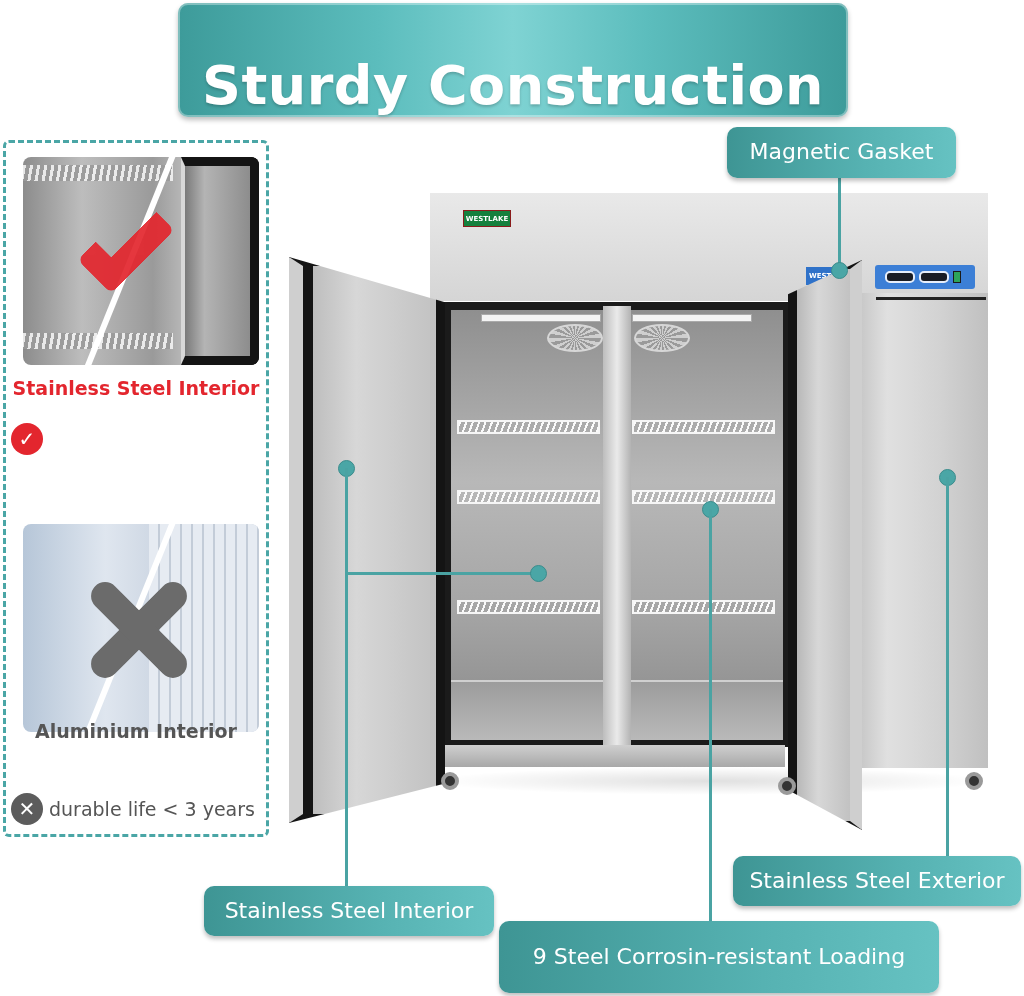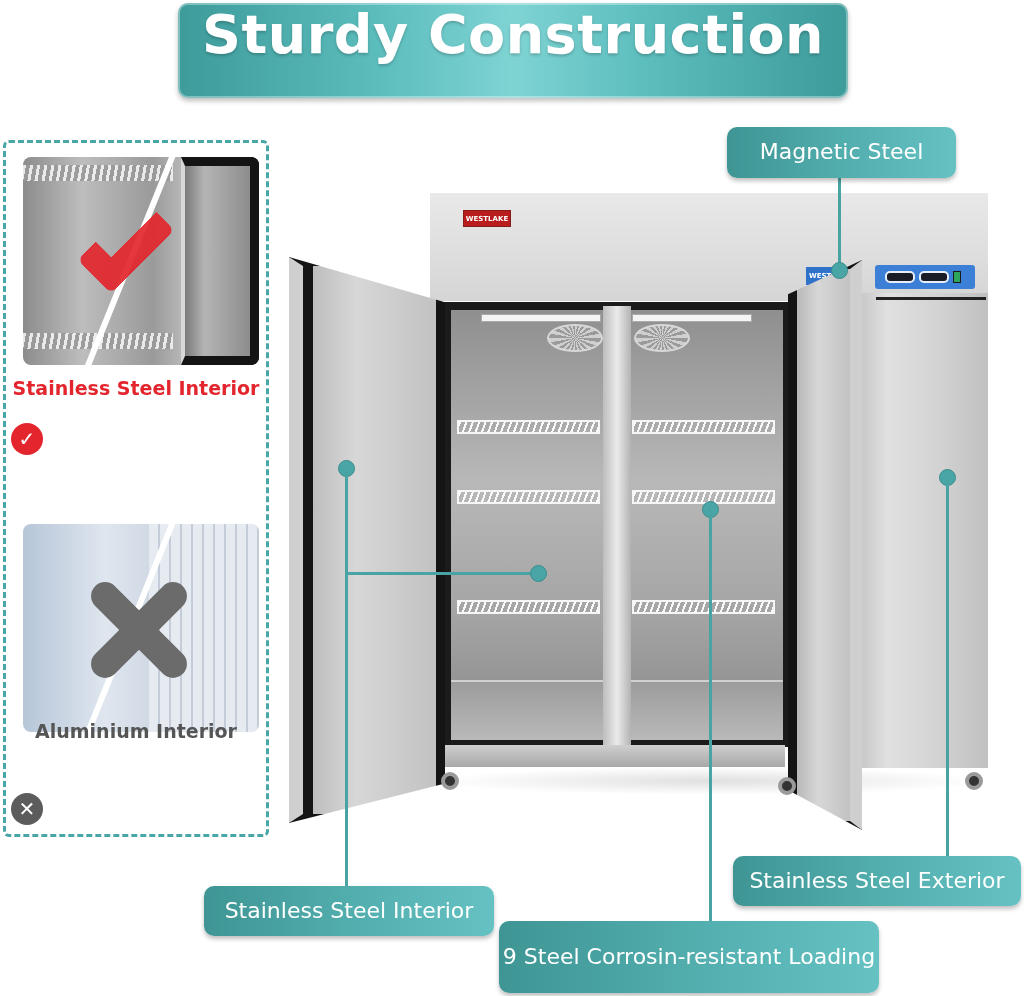--- a/index.html
+++ b/index.html
@@ -8,11 +8,11 @@
 
   
   .title-banner {
-    position: absolute; left: 178px; top: 3px; width: 670px; height: 95px;
+    position: absolute; left: 178px; top: 3px; width: 670px; height: 114px;
     border-radius: 10px;
     background: linear-gradient(90deg, #3d9b9a 0%, #5cbdbd 30%, #7fd3d3 50%, #5cbdbd 70%, #3d9b9a 100%);
     box-shadow: 0 3px 5px rgba(0,0,0,0.25), inset 0 0 0 2px rgba(255,255,255,0.35);
-    display: flex; align-items: flex-start; justify-content: center;
+    display: flex; align-items: flex-end; justify-content: center;
   }
   .title-banner span {
     color: #ffffff; font-weight: bold; font-size: 54px; letter-spacing: 0.5px;

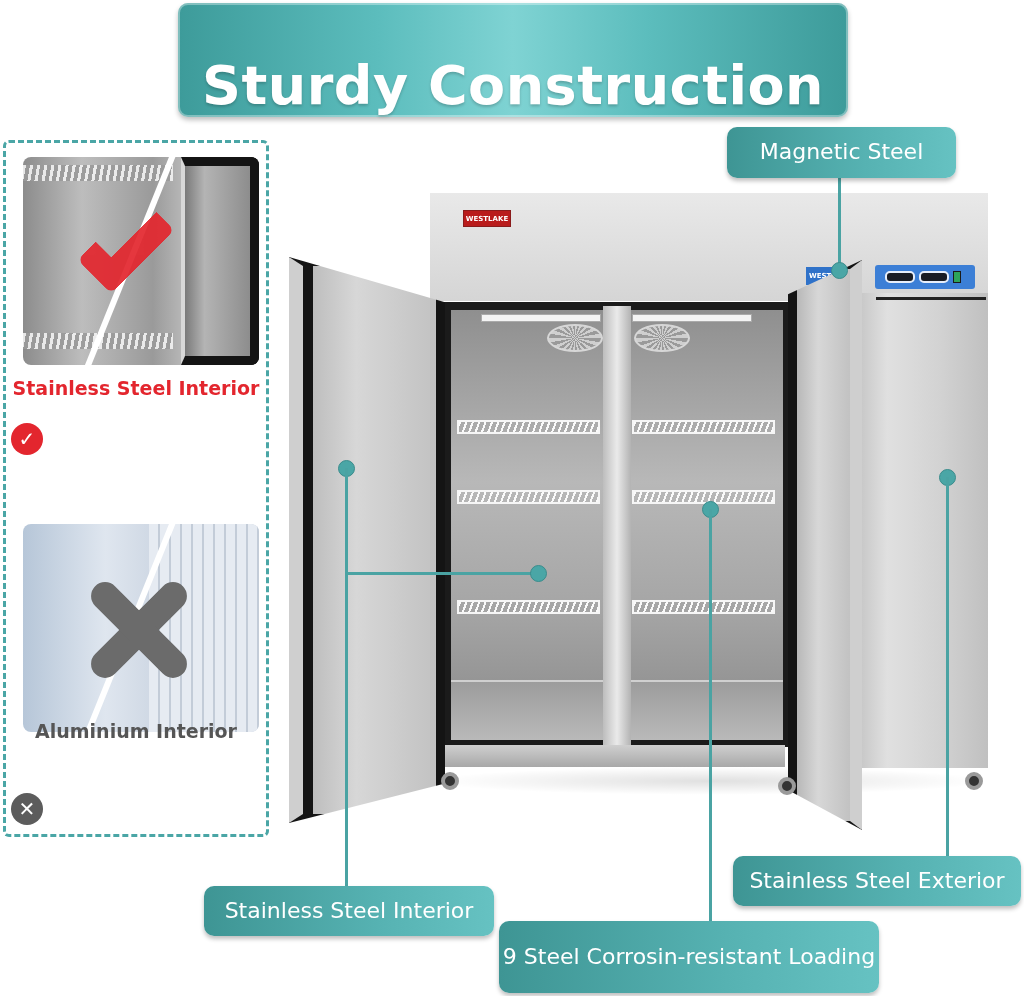--- a/index.html
+++ b/index.html
@@ -186,7 +186,7 @@
 <div class="leader" style="left:946px;top:477px;width:3px;height:380px;"></div>
 
 <div class="callout" style="left:727px;top:127px;width:229px;height:51px;">
-  <span>Magnetic Steel</span>
+  <span>Magnetic Gasket</span>
 </div>
 <div class="callout" style="left:204px;top:886px;width:290px;height:50px;">
   <span>Stainless Steel Interior</span>

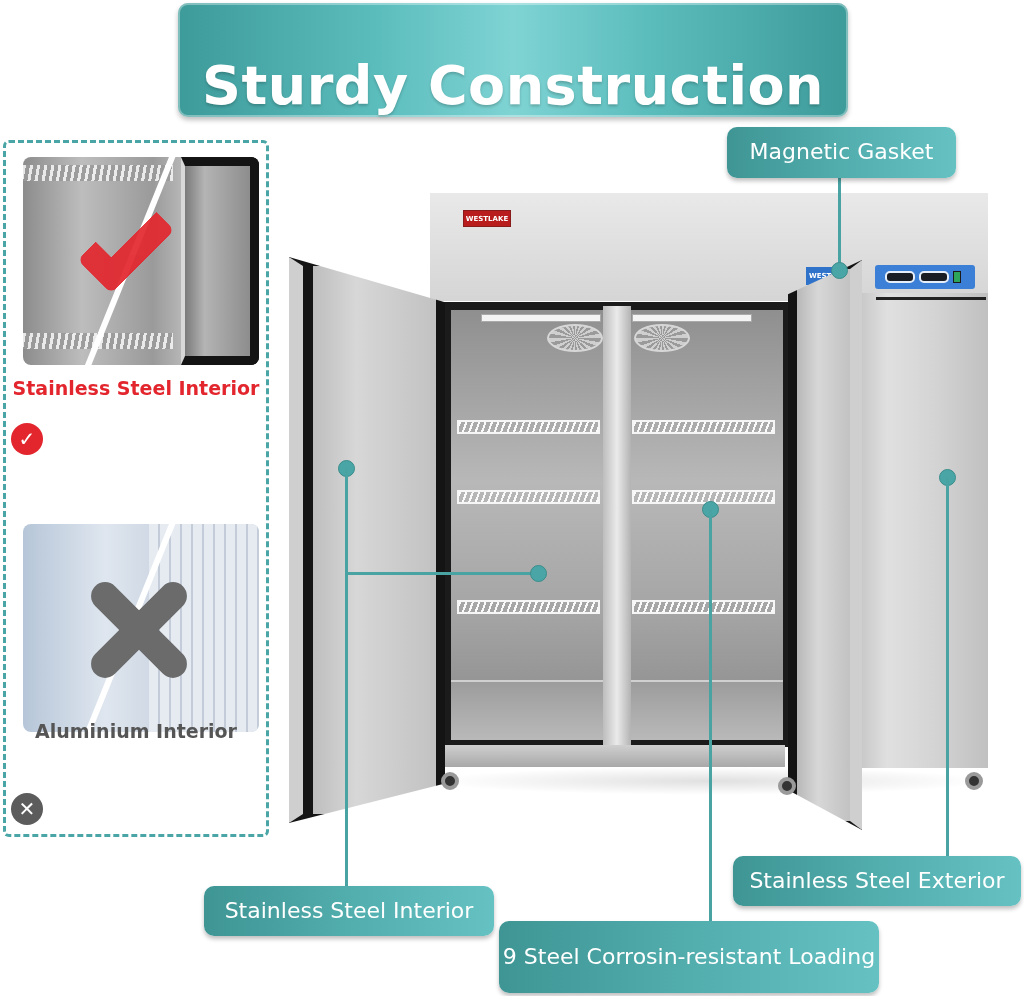--- a/index.html
+++ b/index.html
@@ -60,7 +60,7 @@
   
   .fridge { position: absolute; left: 0; top: 0; width: 1024px; height: 996px; }
   .body-top { position: absolute; left: 430px; top: 193px; width: 558px; height: 108px; background: linear-gradient(180deg, #e9e9e9, #d5d5d5); }
-  .brand-badge { position: absolute; left: 463px; top: 210px; width: 48px; height: 17px; background: #b91c1c; color: #fff; font-size: 7px; font-weight: bold; display: flex; align-items: center; justify-content: center; border: 1px solid #8a1b1b; text-align: right; }
+  .brand-badge { position: absolute; left: 463px; top: 210px; width: 48px; height: 17px; background: #15803d; color: #fff; font-size: 7px; font-weight: bold; display: flex; align-items: center; justify-content: center; border: 1px solid #8a1b1b; text-align: right; }
   .brand-badge-2 { position: absolute; left: 806px; top: 267px; width: 40px; height: 18px; background: #2f72c9; color: #fff; font-size: 7px; font-weight: bold; display: flex; align-items: center; padding-left: 3px; }
   .control-panel { position: absolute; left: 875px; top: 265px; width: 100px; height: 24px; background: #3c7fd6; border-radius: 3px; display: flex; align-items: center; gap: 4px; padding-left: 10px; }
   .ctrl-display { width: 30px; height: 12px; background: #1a1d24; border-radius: 5px; border: 2px solid #e6eefa; }

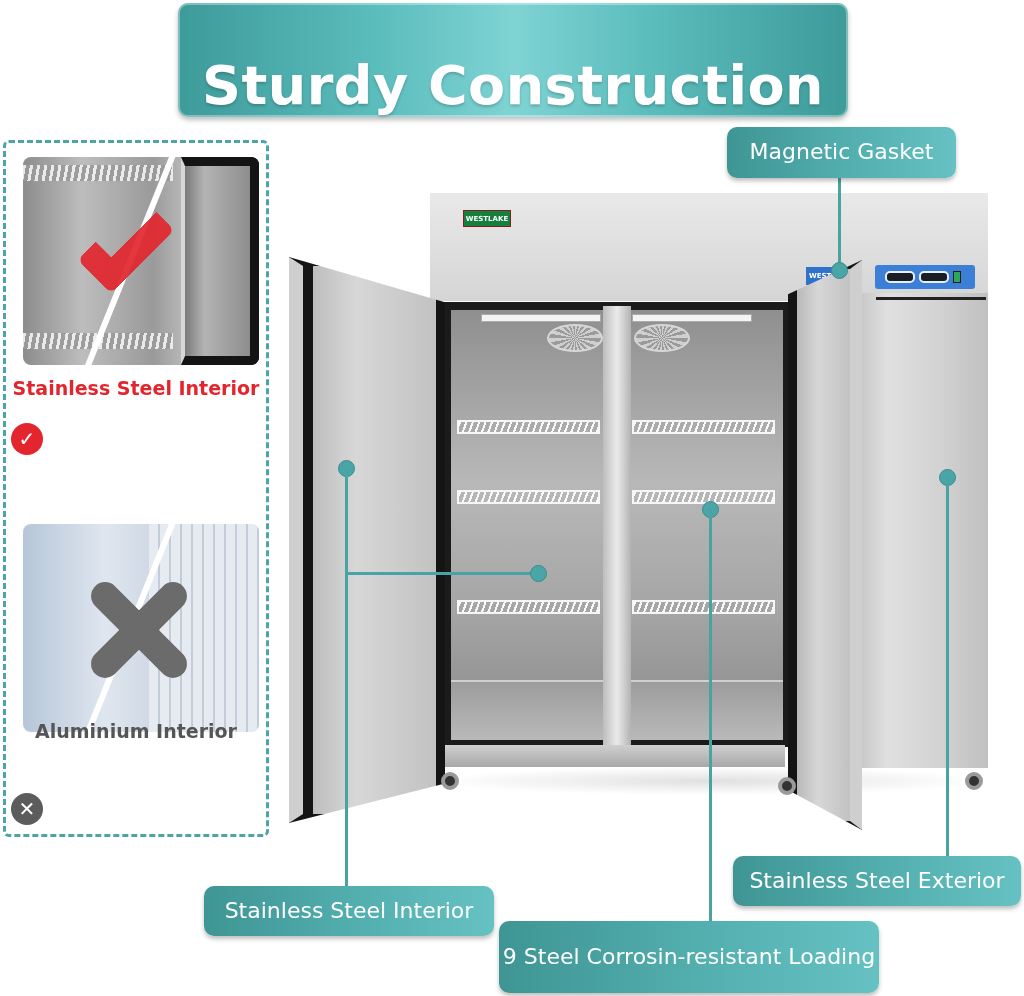--- a/index.html
+++ b/index.html
@@ -125,6 +125,7 @@
   <div class="compare-heading heading-bad">Aluminium Interior</div>
   <div class="compare-note note-bad">
     <span class="circle-icon circle-bad">✕</span>
+    <span>durable life &lt; 3 years</span>
   </div>
 </div>
 

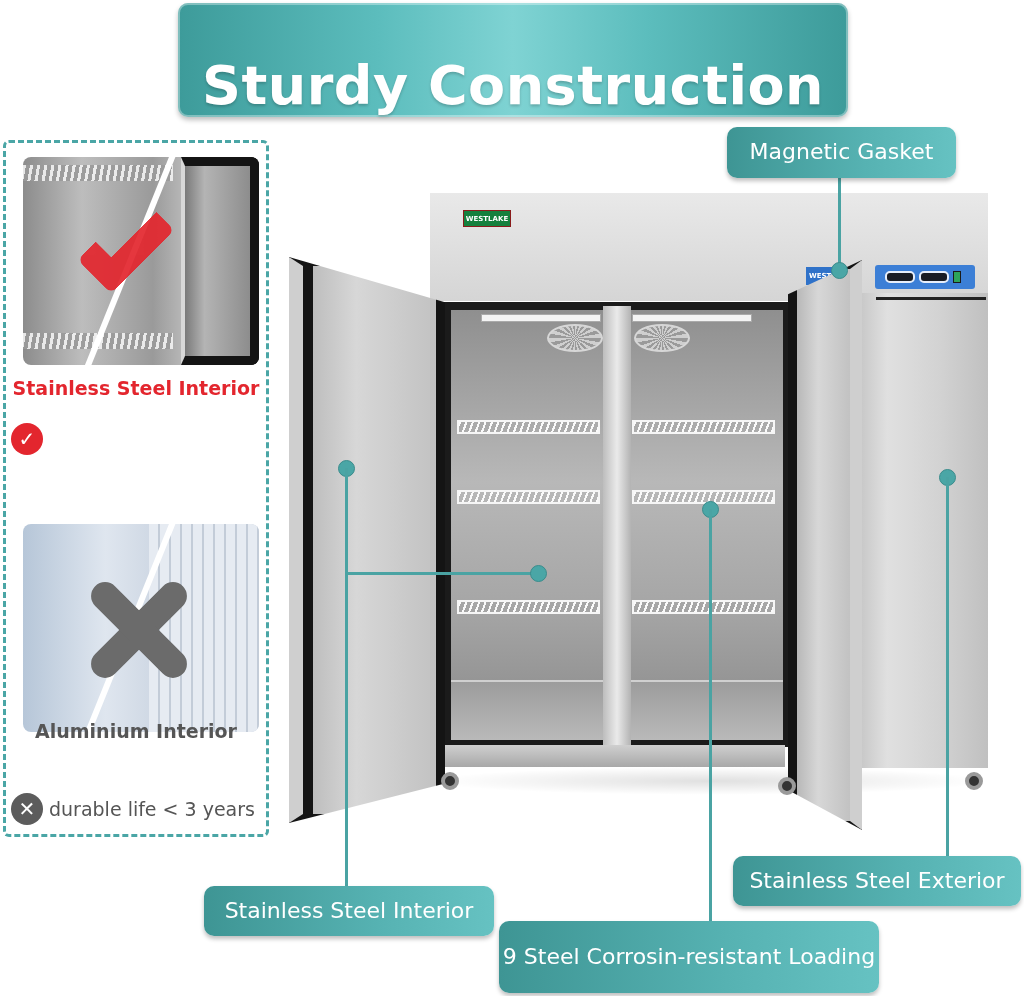--- a/index.html
+++ b/index.html
@@ -195,7 +195,7 @@
 <div class="callout" style="left:733px;top:856px;width:288px;height:50px;text-align:right;">
   <span>Stainless Steel Exterior</span>
 </div>
-<div class="callout" style="left:499px;top:921px;width:380px;height:72px;flex-direction:column;">
+<div class="callout" style="left:499px;top:921px;width:440px;height:72px;flex-direction:column;">
   <span>9 Steel Corrosin-resistant Loading</span>
 </div>
 

